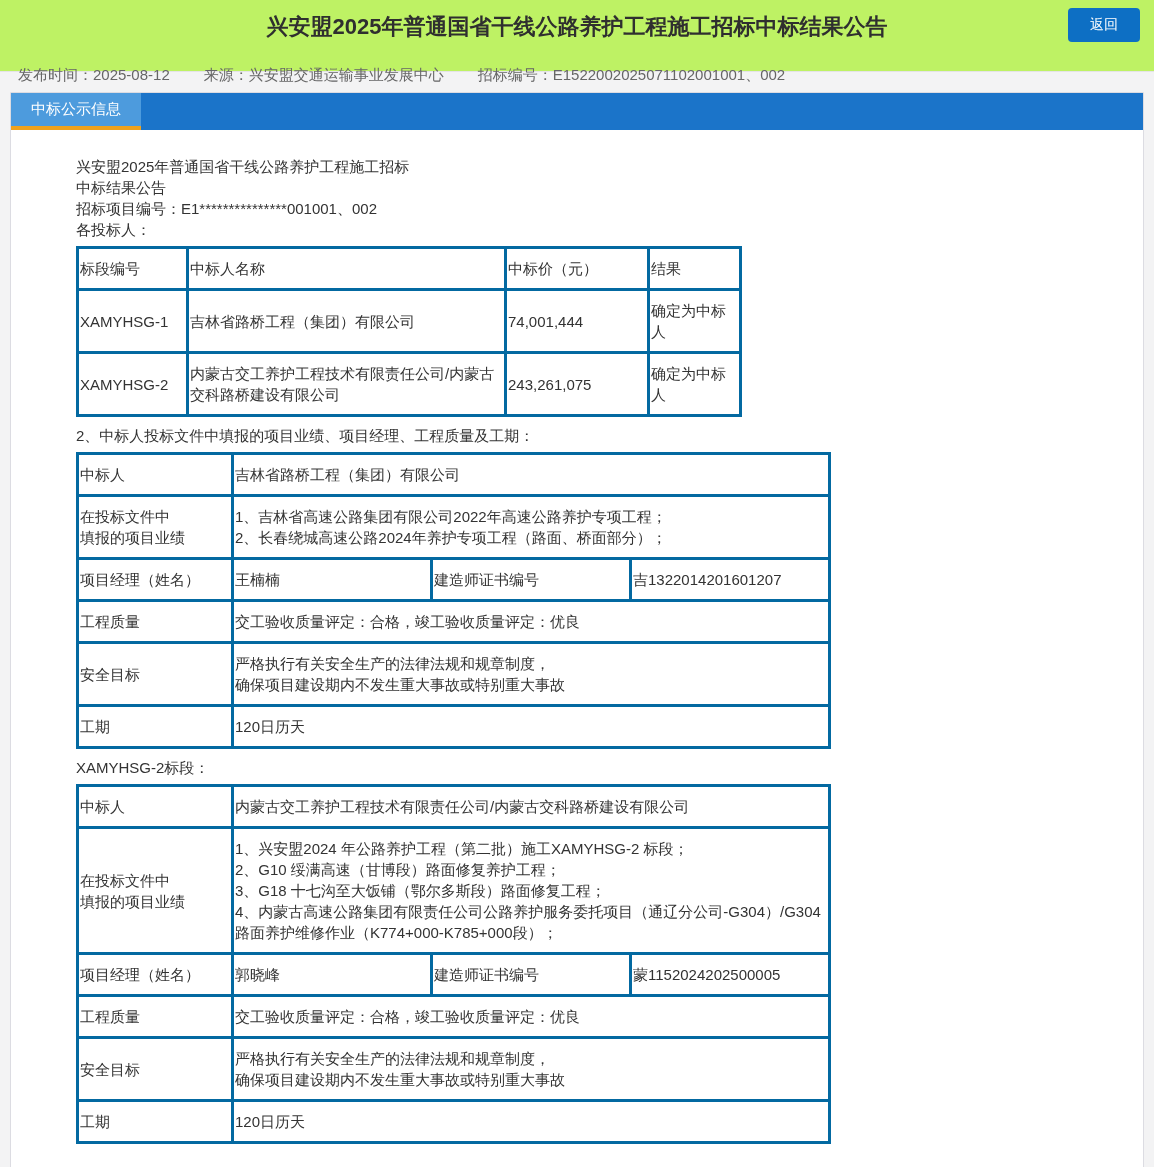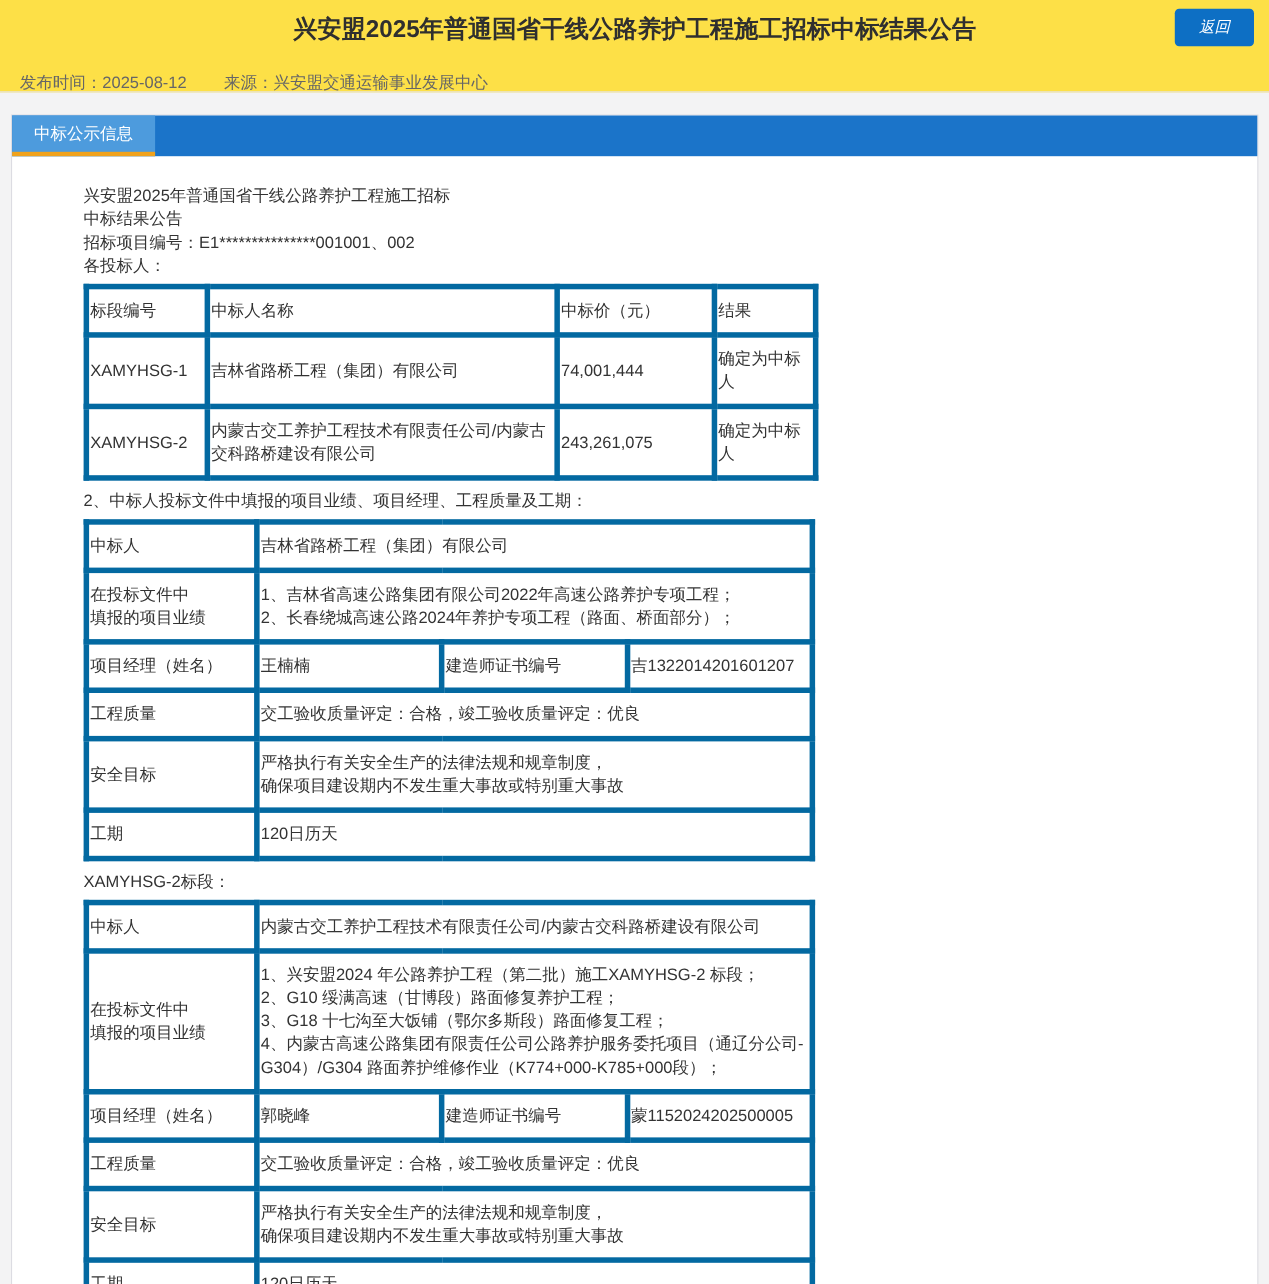--- a/index.html
+++ b/index.html
@@ -12,11 +12,11 @@
   }
   
   .top-header {
-    background:#fde047;
+    background:#bef264;
     padding:10px 0 0 0;
     border-bottom:1px solid #e4e4e6;
     position:relative;
-    height:84px;
+    height:72px;
   }
   .page-title {
     text-align:center;

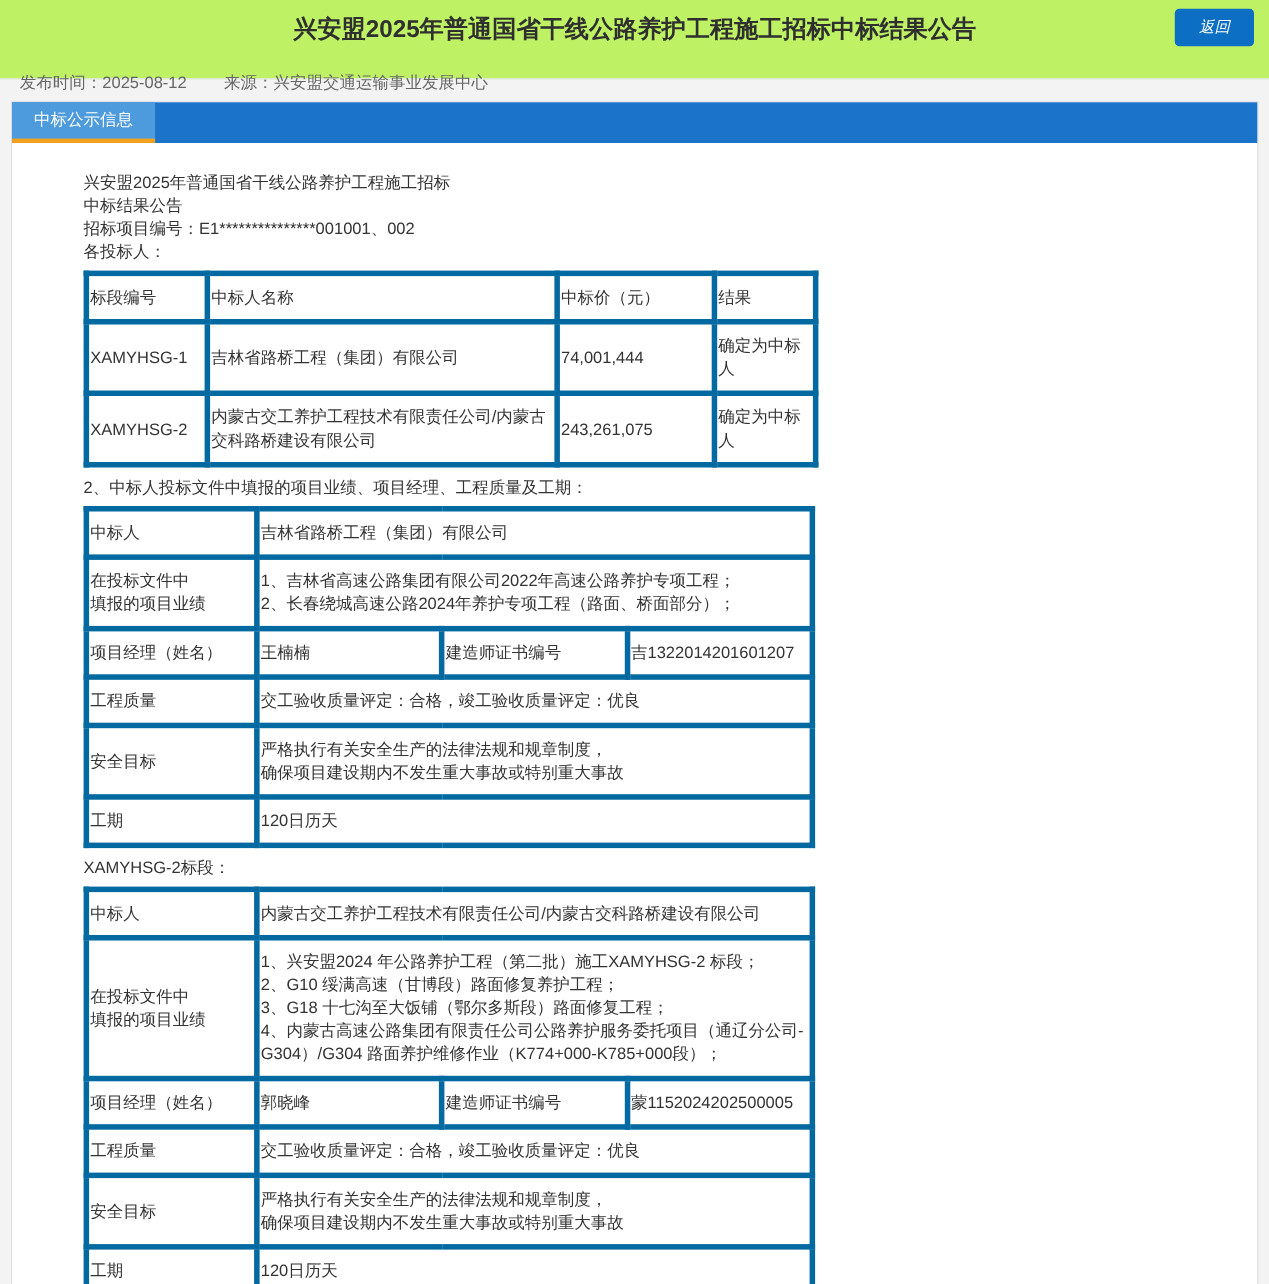--- a/index.html
+++ b/index.html
@@ -36,7 +36,6 @@
     border-radius:4px;
     cursor:pointer;
     font-family:inherit;
-    font-style:italic;
   }
   .meta-row {
     margin-top:22px;

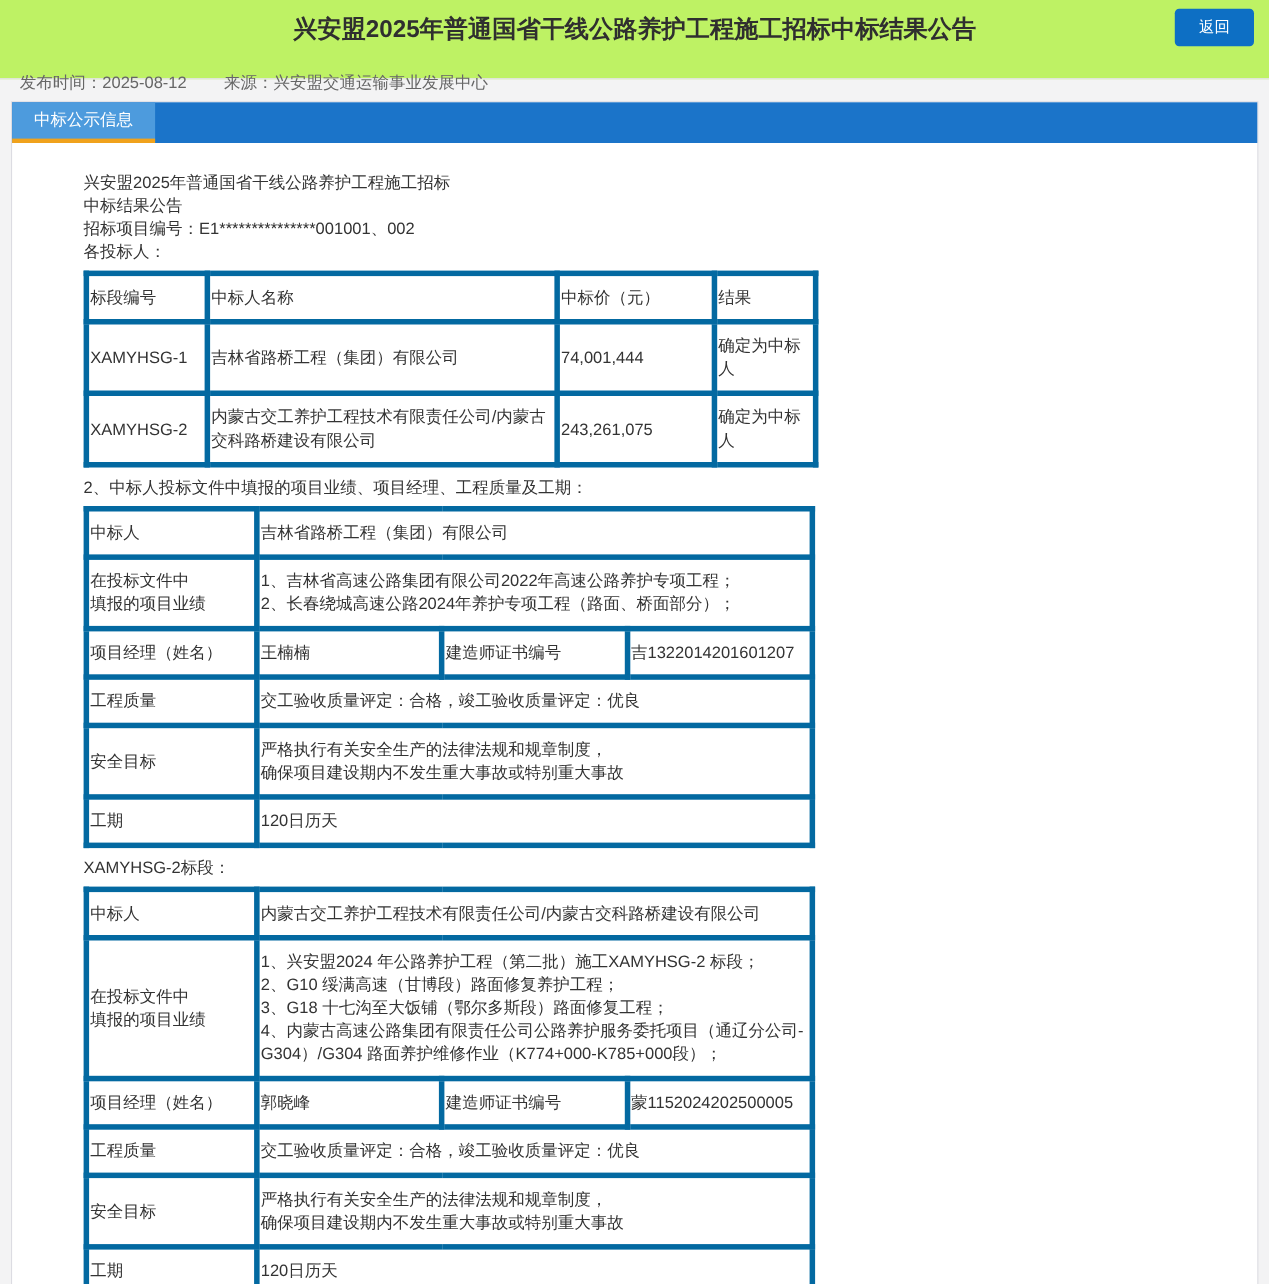--- a/index.html
+++ b/index.html
@@ -102,6 +102,7 @@
   <div class="meta-row">
     <div class="meta-item"><span>发布时间：</span><span>2025-08-12</span></div>
     <div class="meta-item"><span>来源：</span><span>兴安盟交通运输事业发展中心</span></div>
+    <div class="meta-item"><span>招标编号：</span><span>E1522002025071102001001、002</span></div>
   </div>
 </div>
 

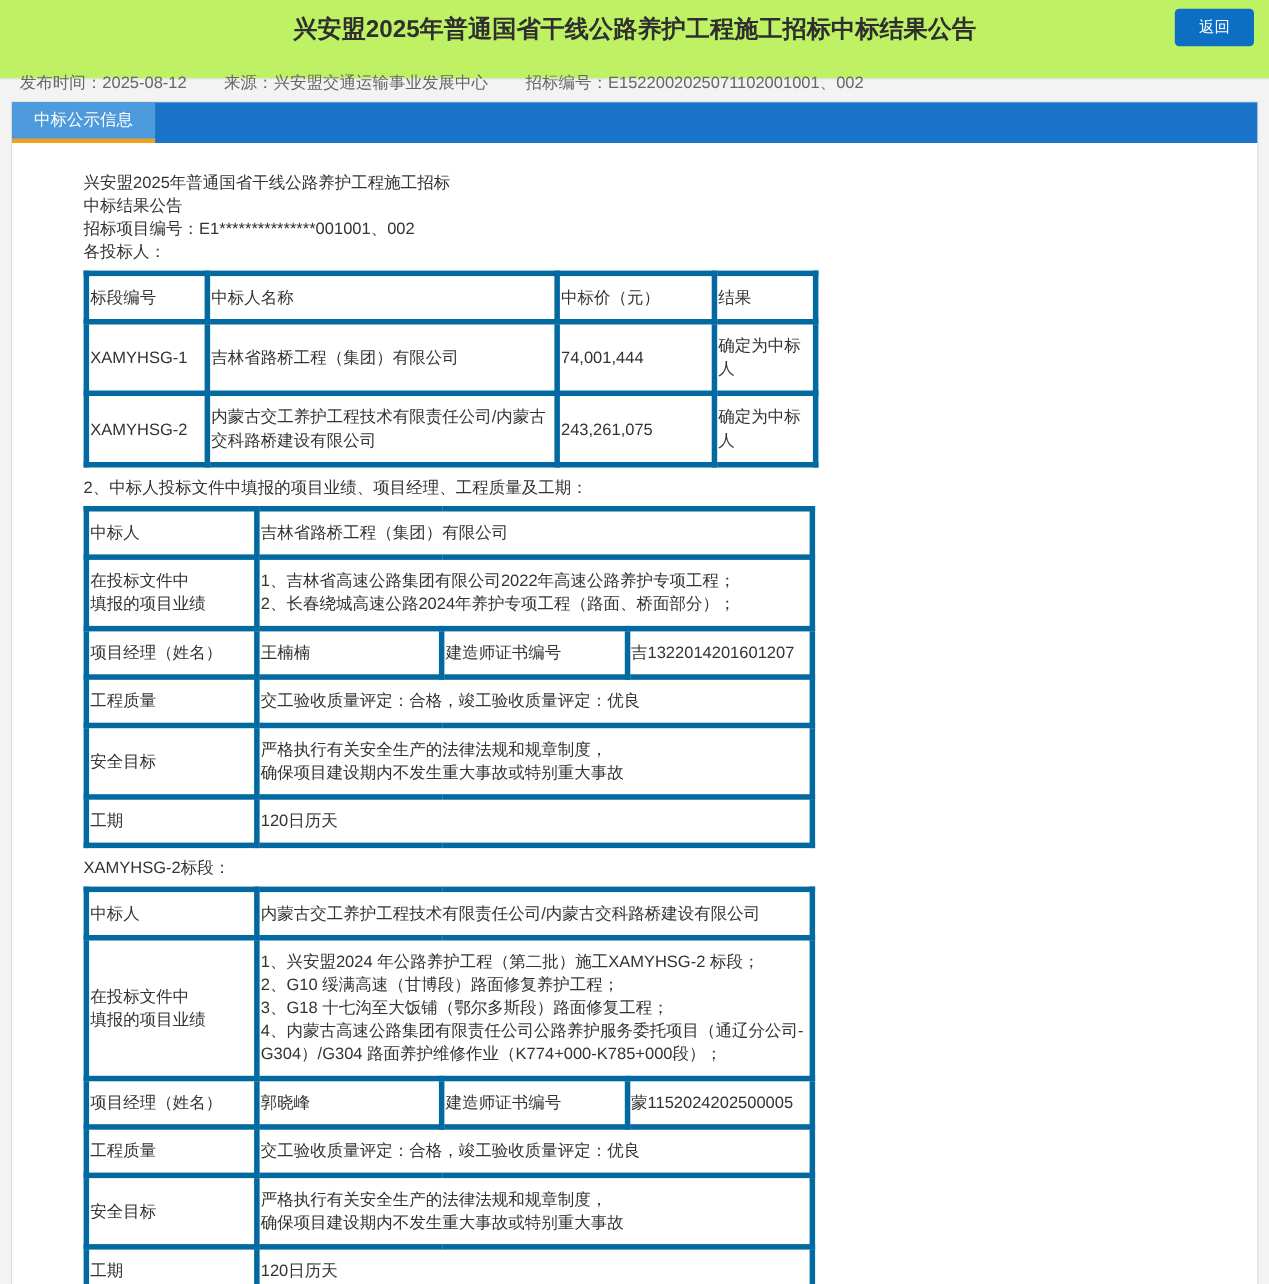--- a/index.html
+++ b/index.html
@@ -81,7 +81,7 @@
     table-layout:fixed;
   }
   td {
-    border:5px solid #0369a1;
+    border:3px solid #0369a1;
     padding:9px 1px;
     vertical-align:middle;
     font-size:15px;

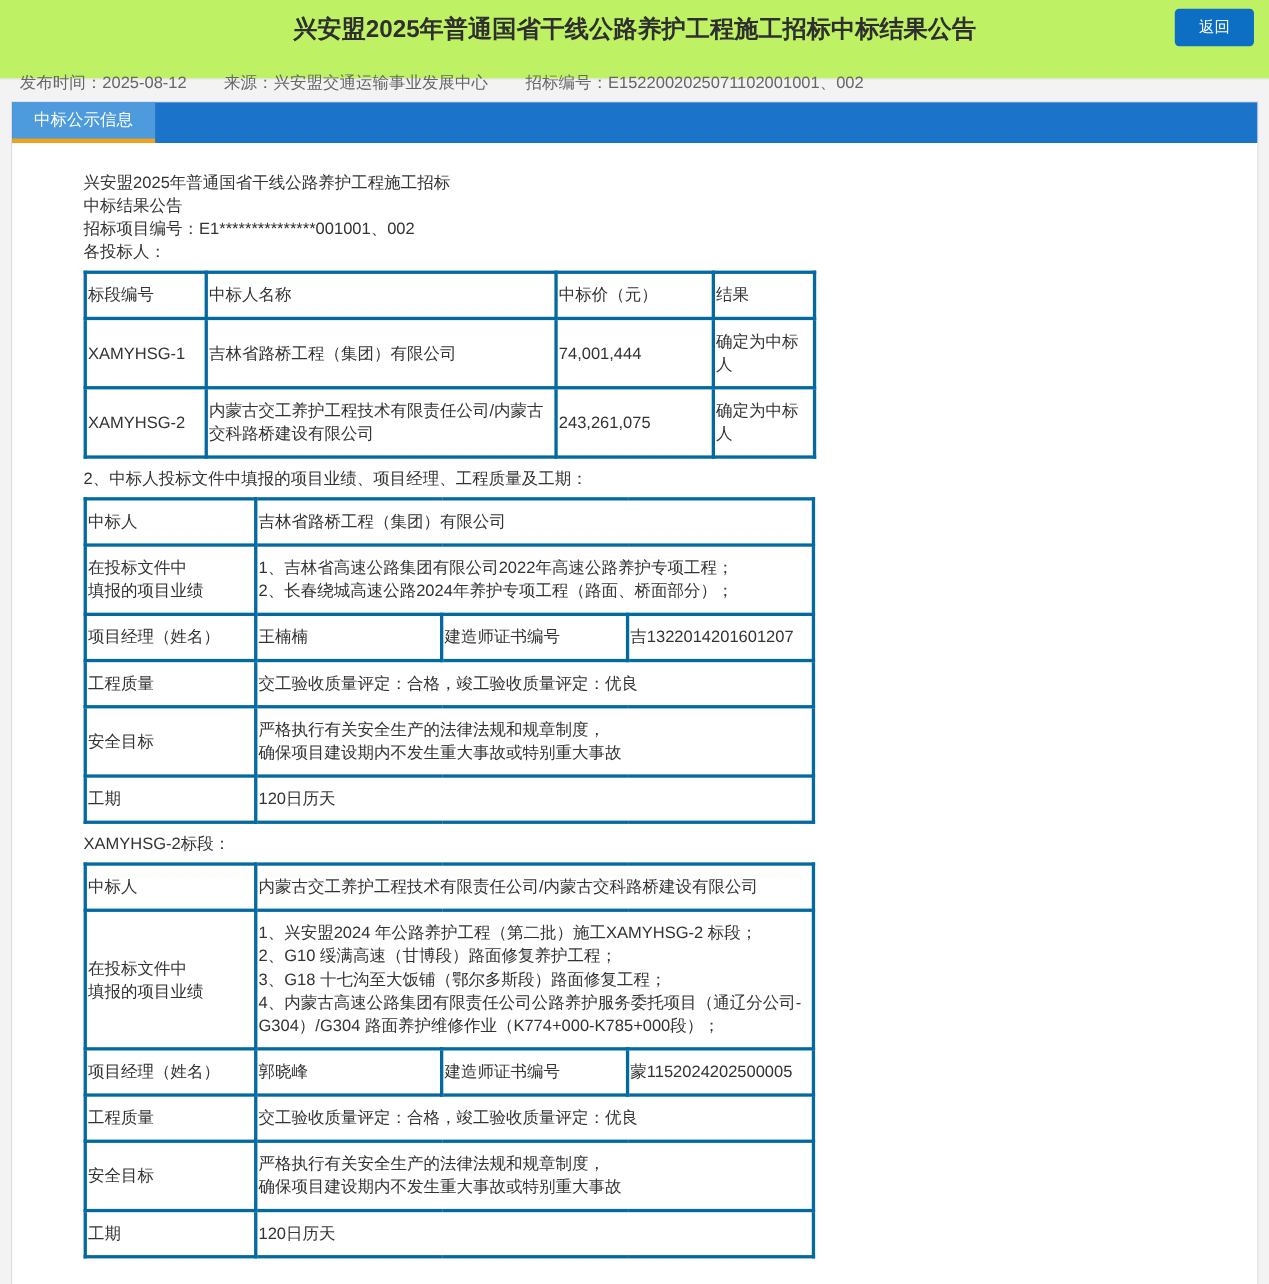--- a/index.html
+++ b/index.html
@@ -90,7 +90,7 @@
   }
   .t1 { width:663px; }
   .t1 .c1{width:110px;} .t1 .c2{width:318px;} .t1 .c3{width:143px;margin-left:20px;} .t1 .c4{width:92px;}
-  .t2 { width:665px;border-radius:13px; }
+  .t2 { width:755px;border-radius:13px; }
   .t2 .c1{width:155px;} .t2 .c2{width:131px;margin-left:37px;} .t2 .c3{width:143px;} .t2 .c4{width:236px;}
 </style>
 </head>

